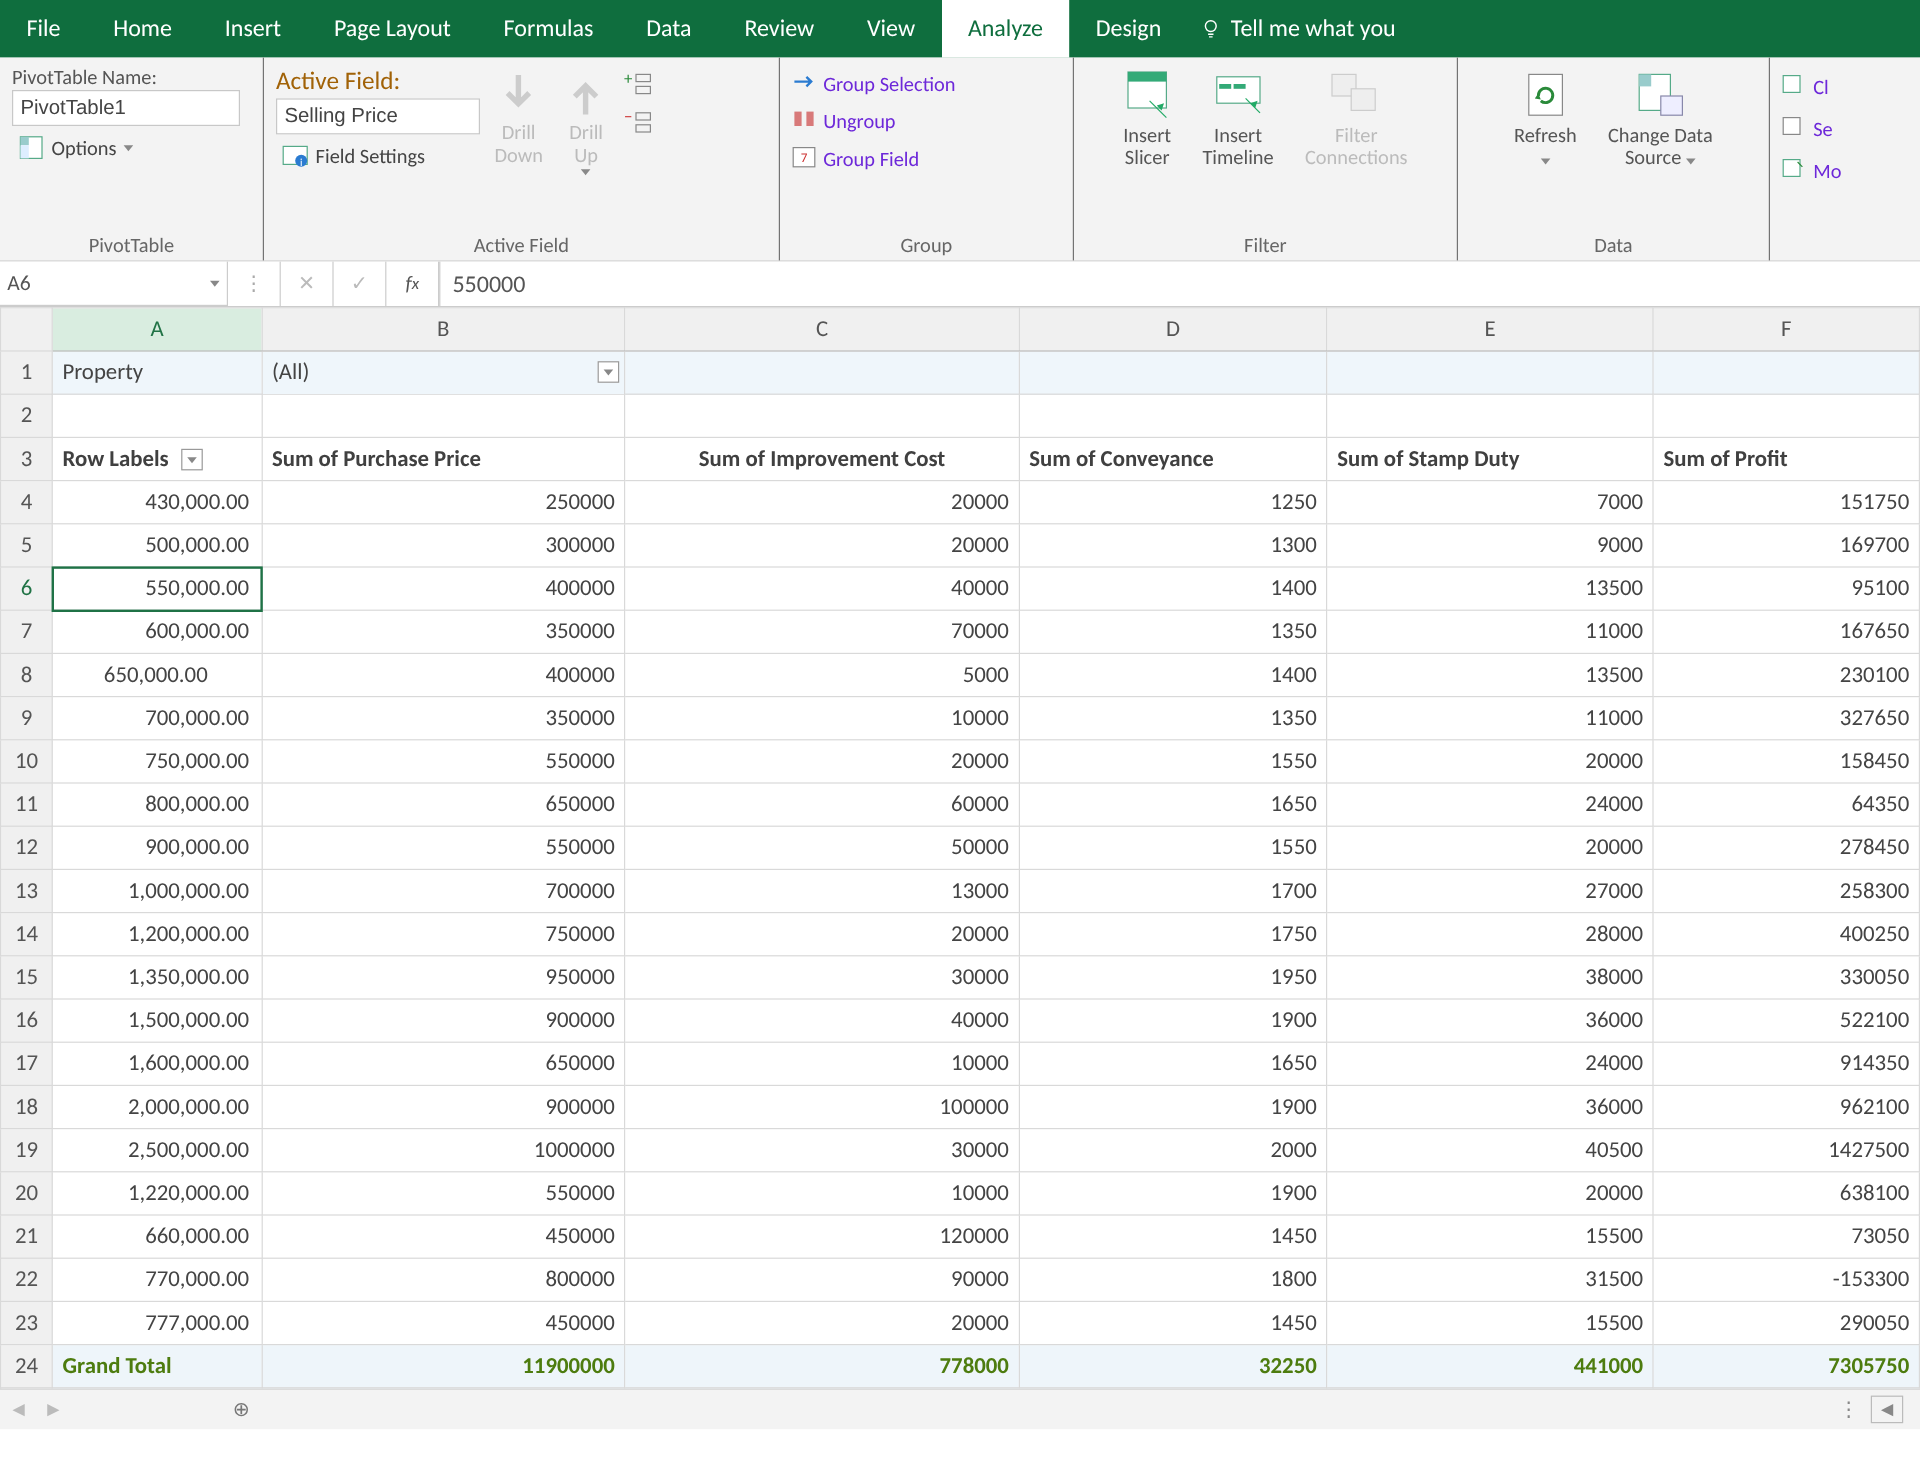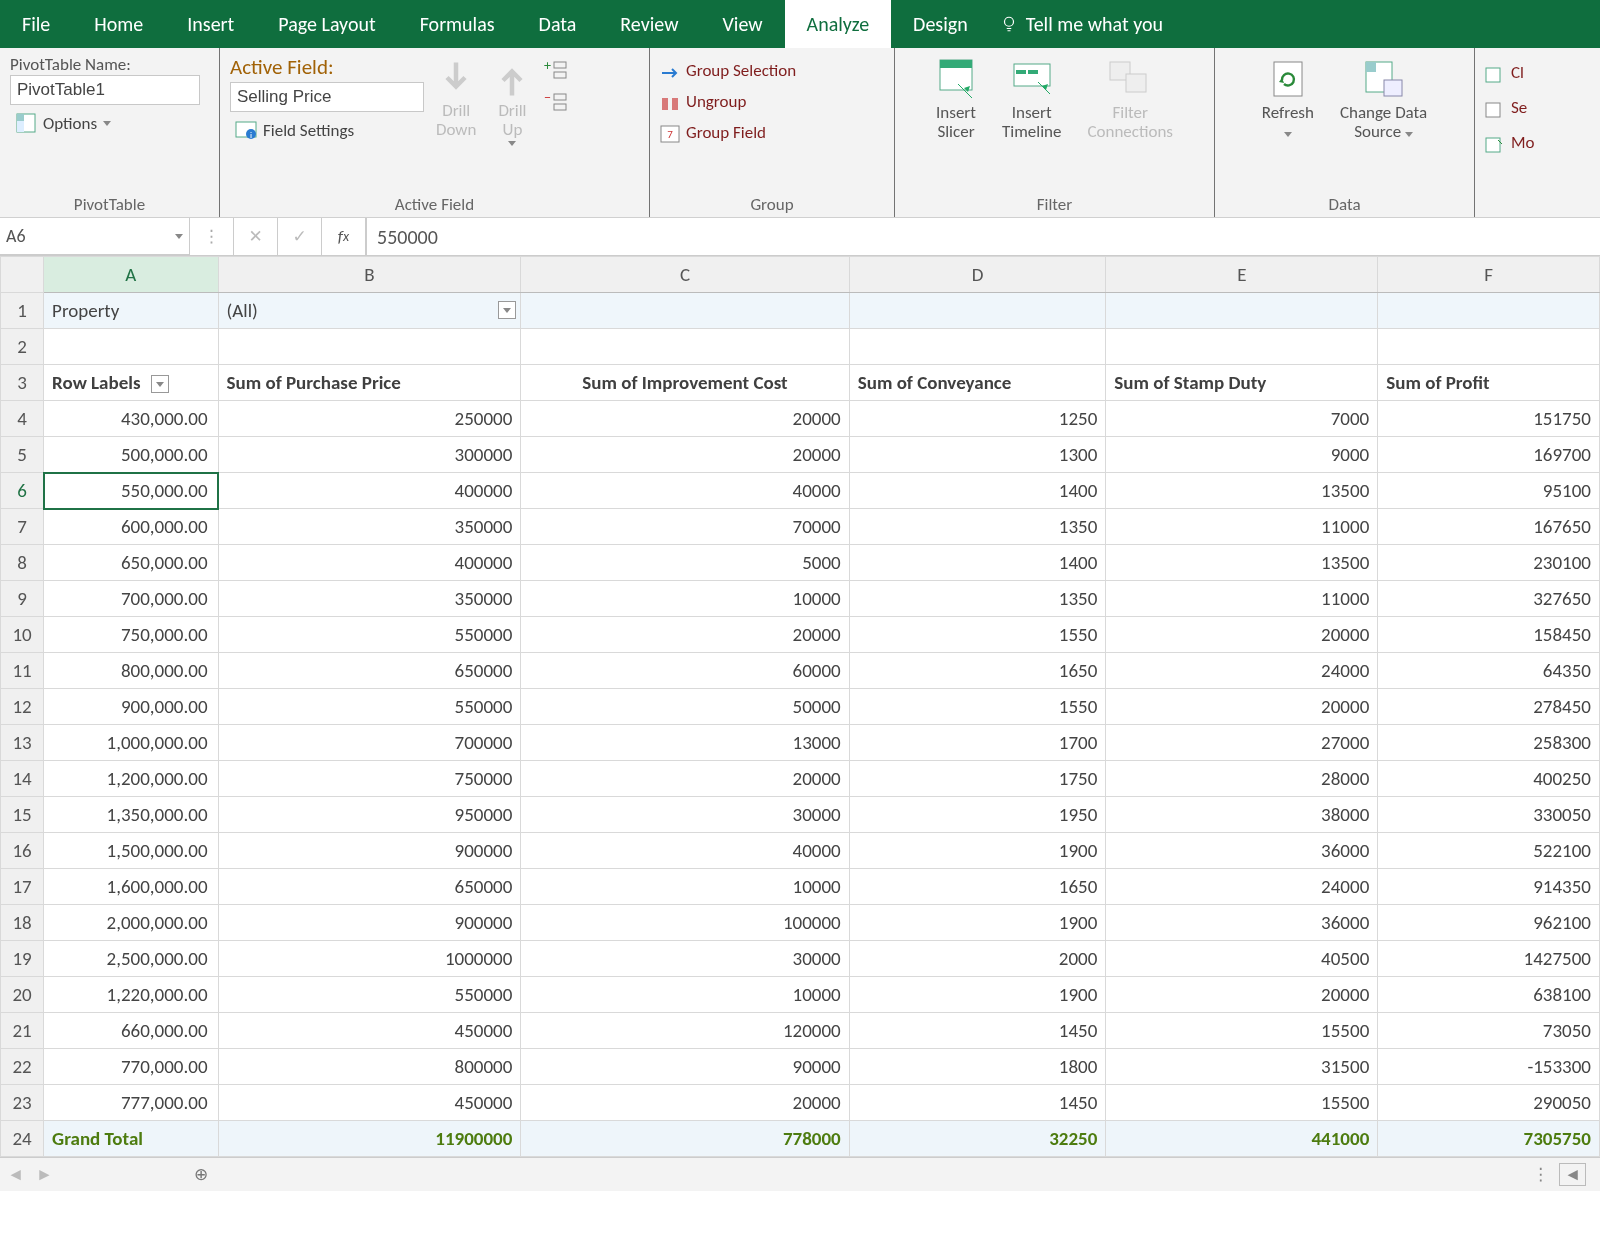--- a/index.html
+++ b/index.html
@@ -17,7 +17,7 @@
   .vbtn { display:flex; flex-direction:column; align-items:center; justify-content:flex-end; gap:2px; padding:4px 6px; color:#555; cursor:pointer; }
   .vbtn.disabled { color:#bbb; }
   .vbtn .lbl { font-size:17px; text-align:center; line-height:1.1; }
-  .smallrow { display:flex; align-items:flex-end; gap:6px; font-size:17px; color:#7f1d1d; padding:2px 0; cursor:pointer; white-space:nowrap;}
+  .smallrow { display:flex; align-items:flex-start; gap:6px; font-size:17px; color:#6d28d9; padding:2px 0; cursor:pointer; white-space:nowrap;}
   .field-input { background:#fff; border:1px solid #c8c8c8; height:30px; width:194px; font-size:17px; padding:2px 6px; color:#444;}
   .opt-btn { display:flex; align-items:center; gap:6px; border:1px solid transparent; padding:2px 4px; font-size:17px; color:#444; cursor:pointer;}
   svg { display:block; }

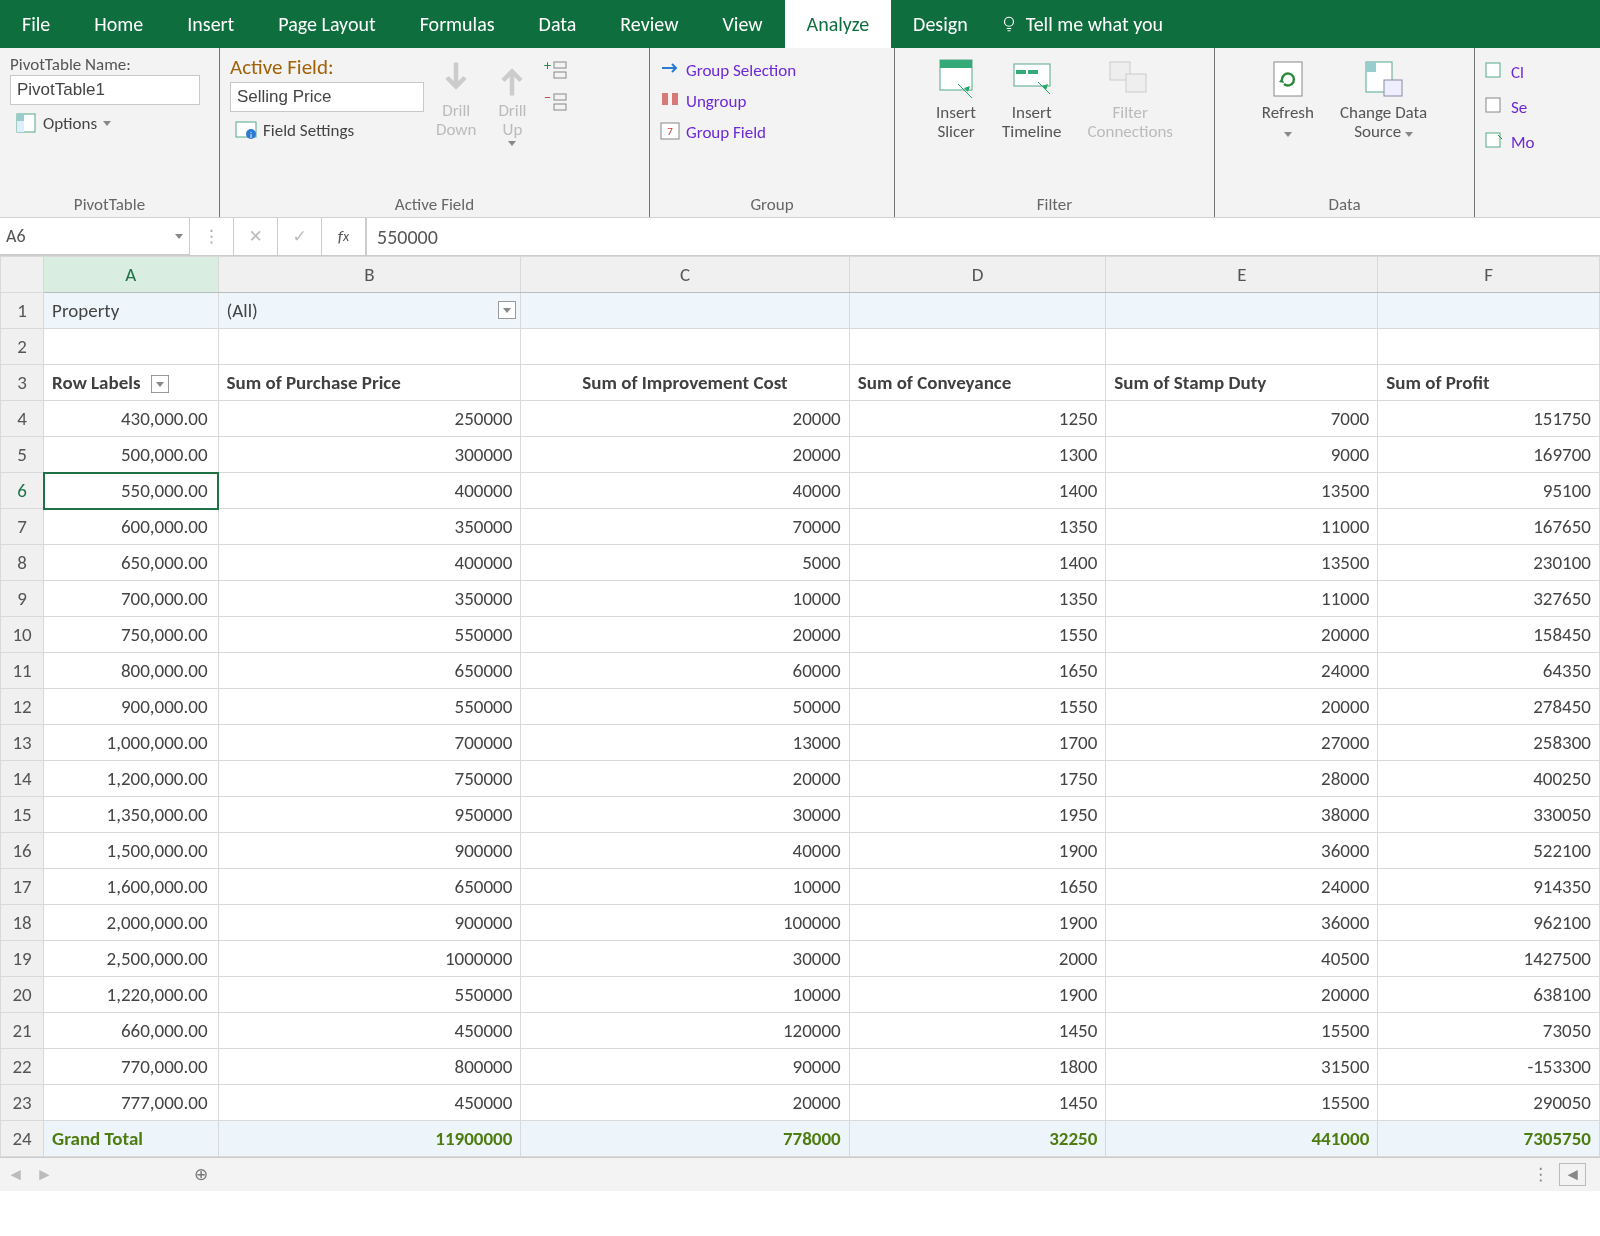--- a/index.html
+++ b/index.html
@@ -18,7 +18,7 @@
   .vbtn.disabled { color:#bbb; }
   .vbtn .lbl { font-size:17px; text-align:center; line-height:1.1; }
   .smallrow { display:flex; align-items:flex-start; gap:6px; font-size:17px; color:#6d28d9; padding:2px 0; cursor:pointer; white-space:nowrap;}
-  .field-input { background:#fff; border:1px solid #c8c8c8; height:30px; width:194px; font-size:17px; padding:2px 6px; color:#444;}
+  .field-input { background:#fff; border:1px solid #c8c8c8; height:30px; width:170px; font-size:17px; padding:2px 6px; color:#444;}
   .opt-btn { display:flex; align-items:center; gap:6px; border:1px solid transparent; padding:2px 4px; font-size:17px; color:#444; cursor:pointer;}
   svg { display:block; }
   

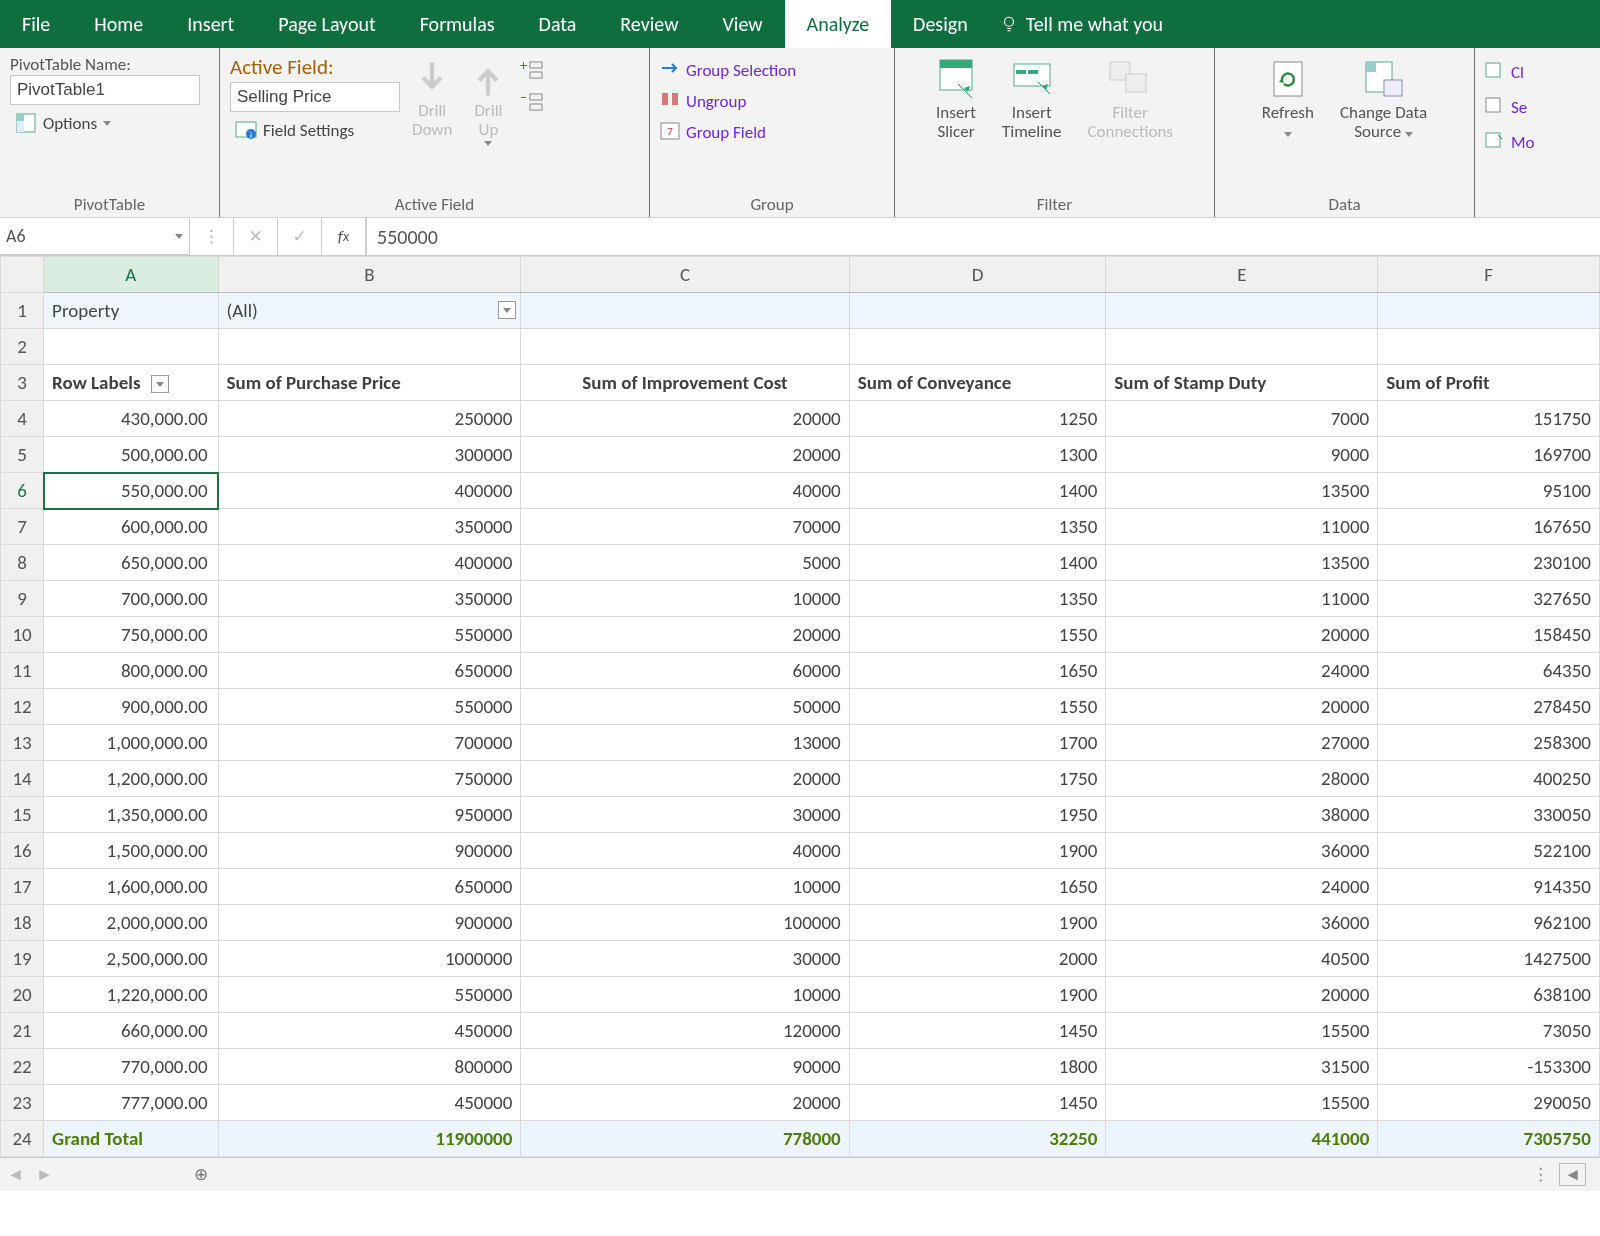--- a/index.html
+++ b/index.html
@@ -345,7 +345,7 @@
         </tr>
         <tr>
           <th class="rowhead">8</th>
-          <td class="" style="text-align:right;padding-right:10px">650,000.00</td>
+          <td class="" style="text-align:center;padding-right:10px">650,000.00</td>
           <td>400000</td>
           <td>5000</td>
           <td>1400</td>

